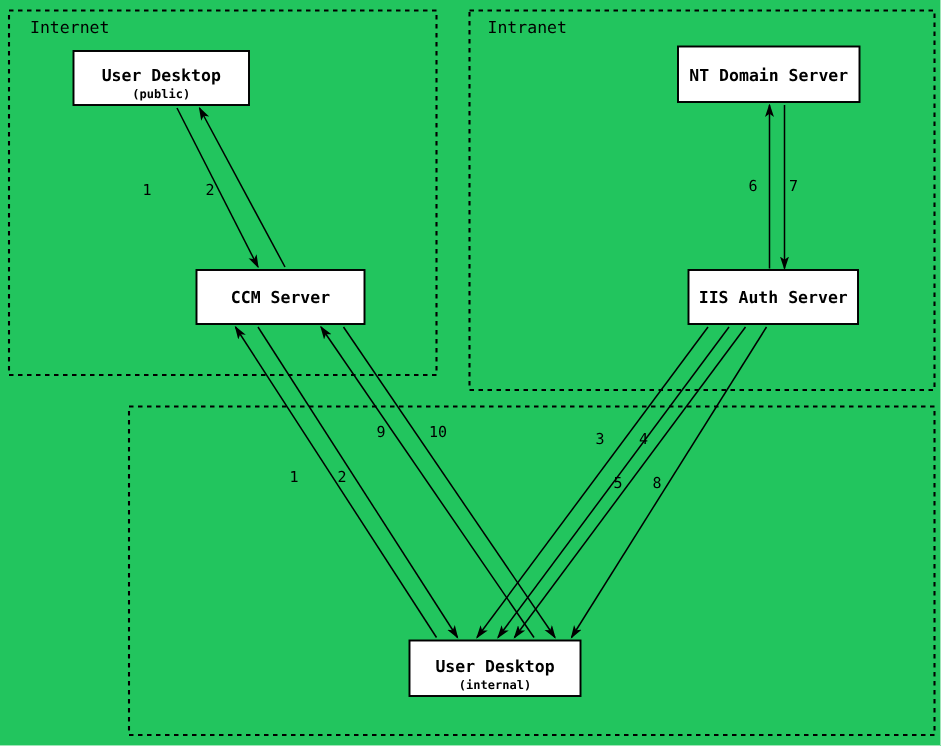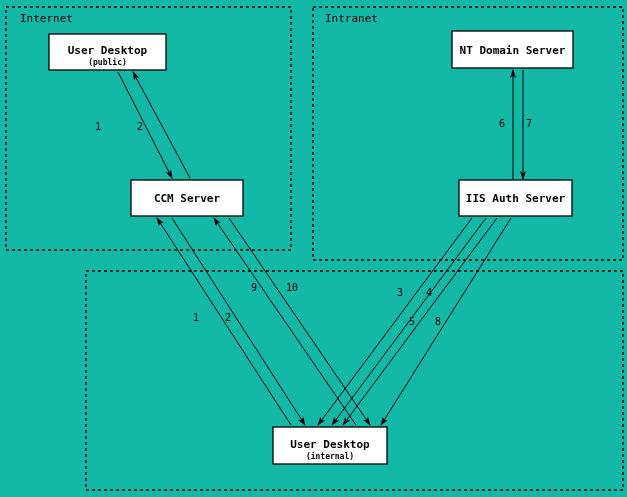--- a/index.html
+++ b/index.html
@@ -11,7 +11,7 @@
     position: relative;
     width: 627px;
     height: 497px;
-    background: #14b8a6;
+    background: #22c55e;
     font-family: "DejaVu Sans Mono", "Liberation Mono", monospace;
     overflow: hidden;
     text-decoration: underline;

